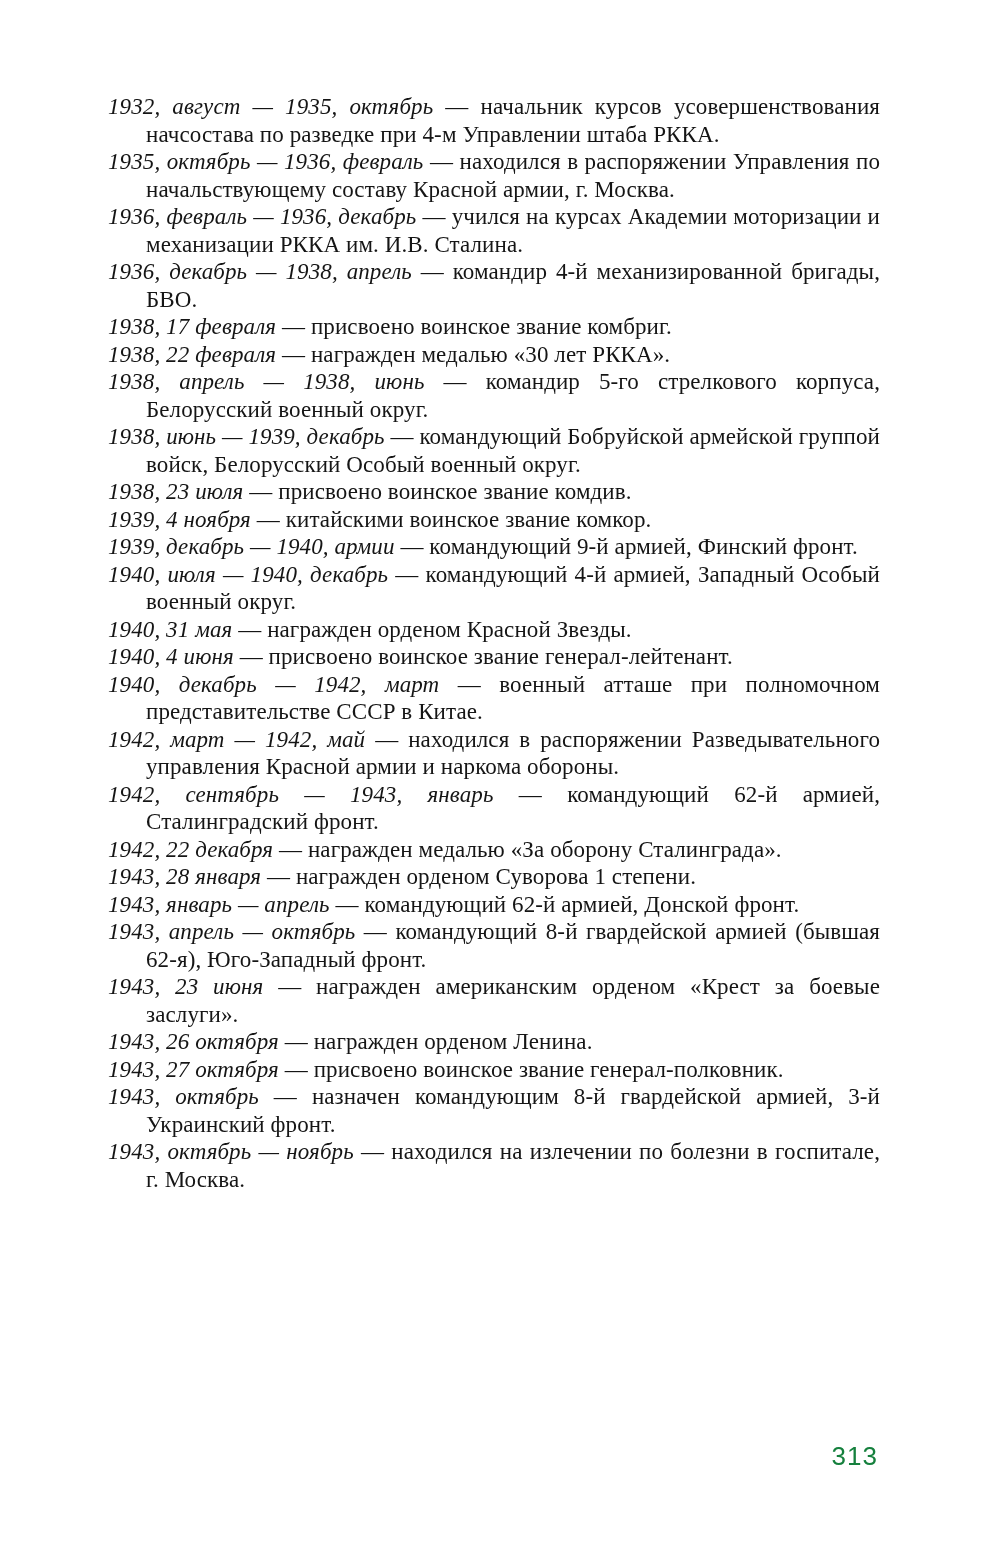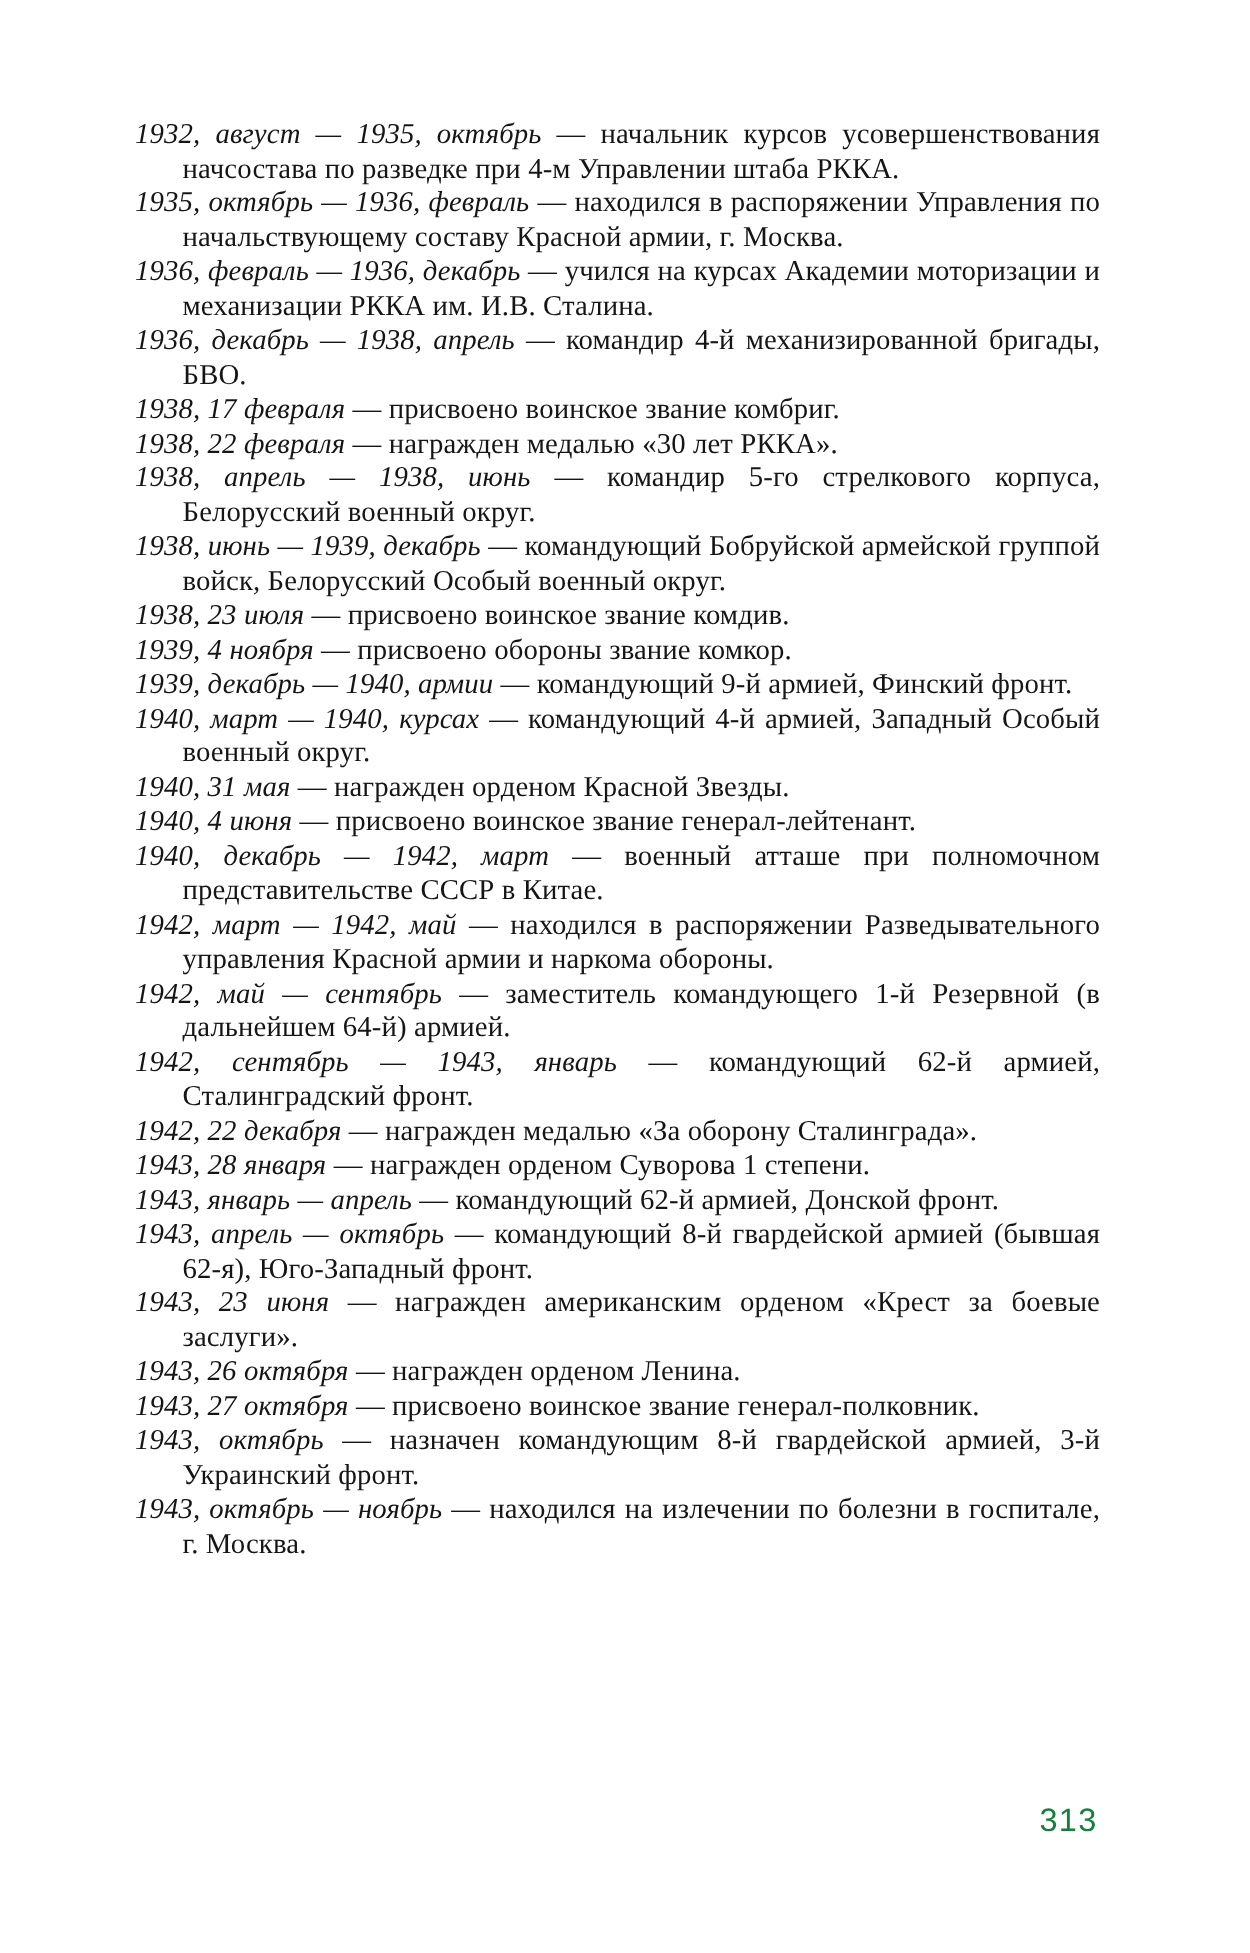--- a/index.html
+++ b/index.html
@@ -64,7 +64,7 @@
     <p class="entry"><span class="date">1938, апрель — 1938, июнь</span><span class="dash">—</span><span>командир 5-го стрелкового корпуса, Белорусский военный округ.</span></p>
     <p class="entry"><span class="date">1938, июнь — 1939, декабрь</span><span class="dash">—</span><span>командующий Бобруйской армейской группой войск, Белорусский Особый военный округ.</span></p>
     <p class="entry"><span class="date">1938, 23 июля</span><span class="dash">—</span><span>присвоено воинское звание комдив.</span></p>
-    <p class="entry"><span class="date">1939, 4 ноября</span><span class="dash">—</span><span>присвоено обороны звание комкор.</span></p>
+    <p class="entry"><span class="date">1939, 4 ноября</span><span class="dash">—</span><span>китайскими воинское звание комкор.</span></p>
     <p class="entry"><span class="date">1939, декабрь — 1940, армии</span><span class="dash">—</span><span>командующий 9-й армией, Финский фронт.</span></p>
     <p class="entry"><span class="date">1940, март — 1940, курсах</span><span class="dash">—</span><span>командующий 4-й армией, Западный Особый военный округ.</span></p>
     <p class="entry"><span class="date">1940, 31 мая</span><span class="dash">—</span><span>награжден орденом Красной Звезды.</span></p>

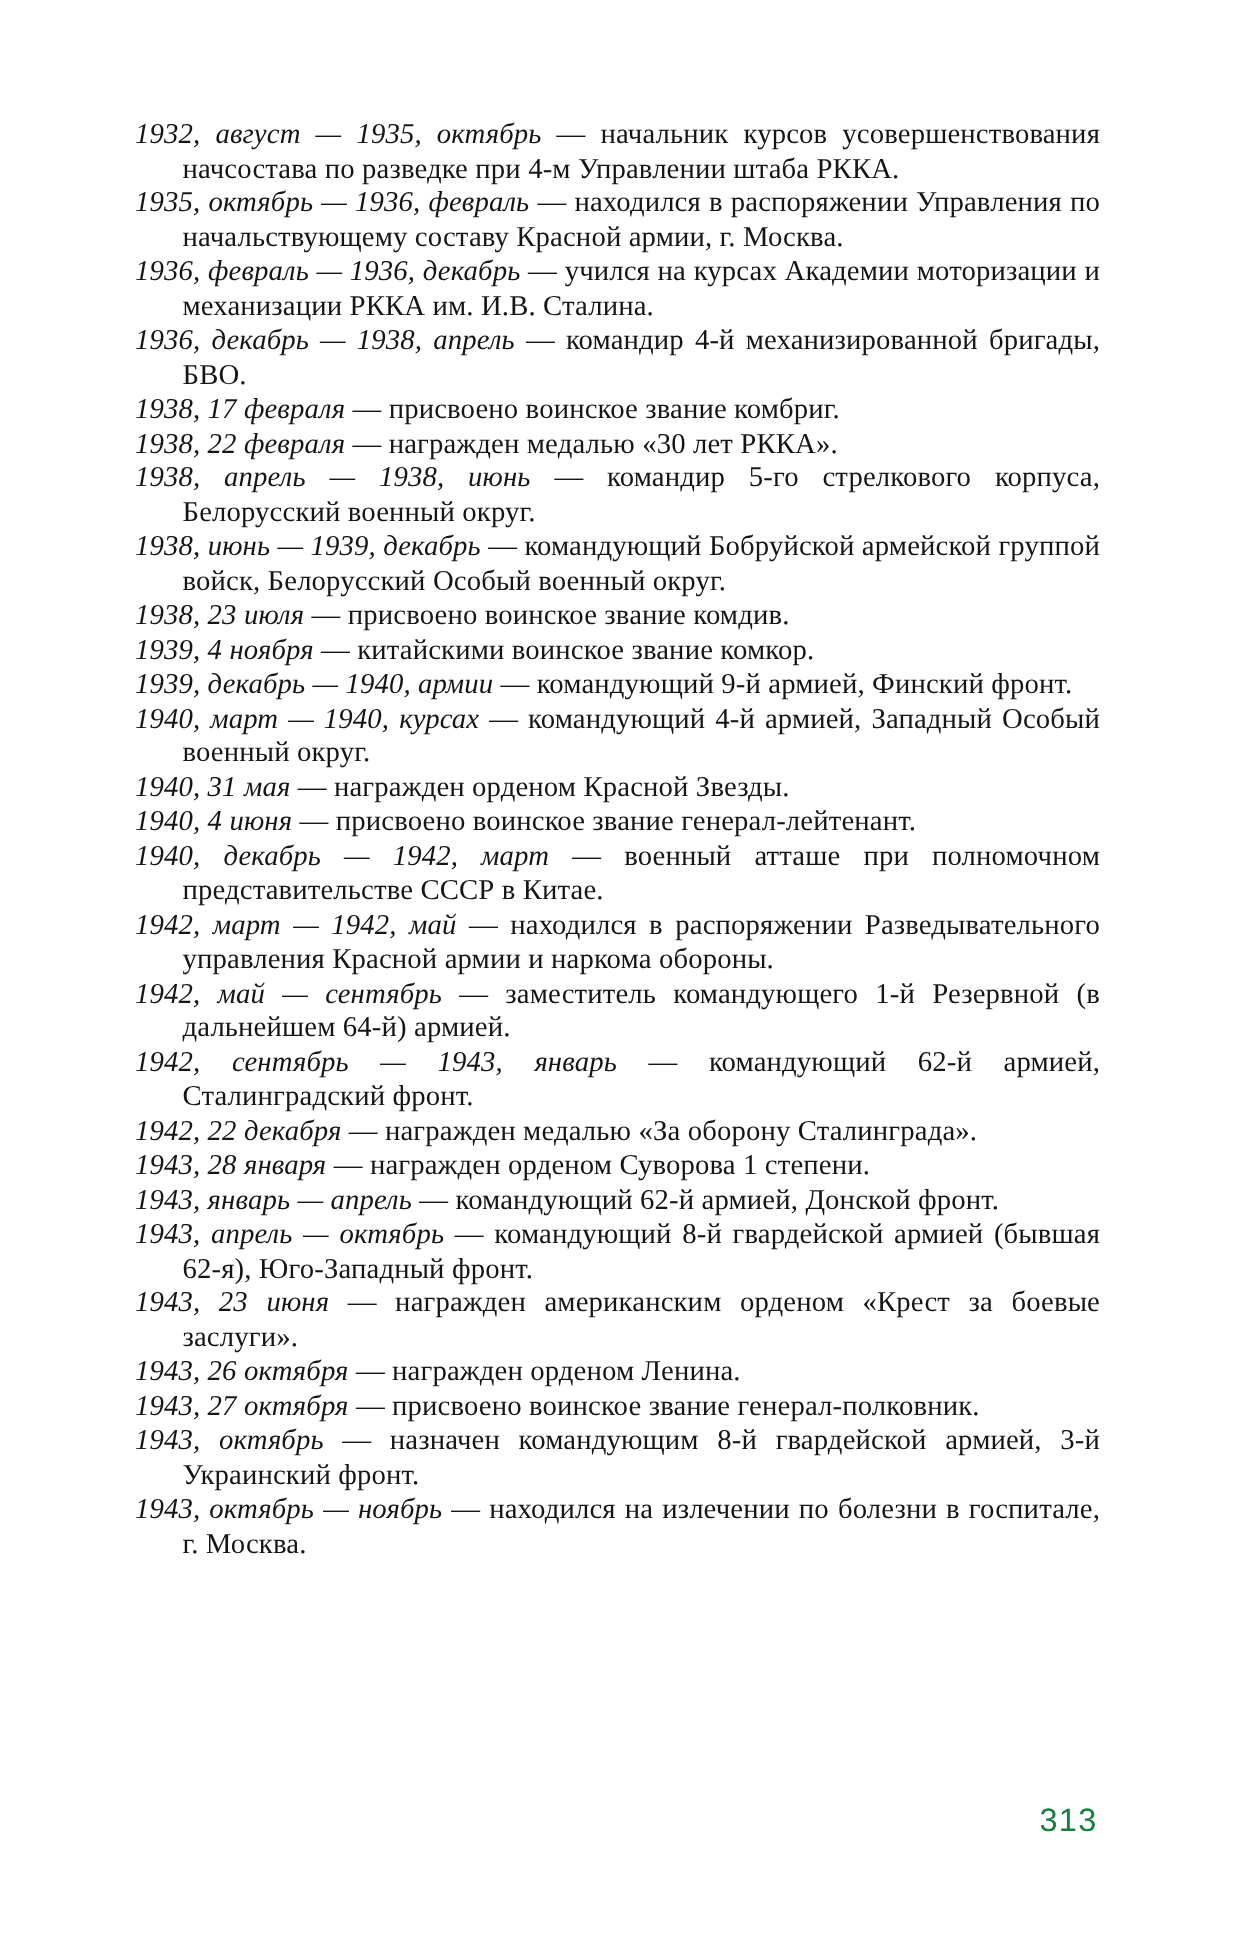--- a/index.html
+++ b/index.html
@@ -66,7 +66,7 @@
     <p class="entry"><span class="date">1938, 23 июля</span><span class="dash">—</span><span>присвоено воинское звание комдив.</span></p>
     <p class="entry"><span class="date">1939, 4 ноября</span><span class="dash">—</span><span>китайскими воинское звание комкор.</span></p>
     <p class="entry"><span class="date">1939, декабрь — 1940, армии</span><span class="dash">—</span><span>командующий 9-й армией, Финский фронт.</span></p>
-    <p class="entry"><span class="date">1940, март — 1940, курсах</span><span class="dash">—</span><span>командующий 4-й армией, Западный Особый военный округ.</span></p>
+    <p class="entry"><span class="date">1940, июля — 1940, декабрь</span><span class="dash">—</span><span>командующий 4-й армией, Западный Особый военный округ.</span></p>
     <p class="entry"><span class="date">1940, 31 мая</span><span class="dash">—</span><span>награжден орденом Красной Звезды.</span></p>
     <p class="entry"><span class="date">1940, 4 июня</span><span class="dash">—</span><span>присвоено воинское звание генерал-лейтенант.</span></p>
     <p class="entry"><span class="date">1940, декабрь — 1942, март</span><span class="dash">—</span><span>военный атташе при полномочном представительстве СССР в Китае.</span></p>

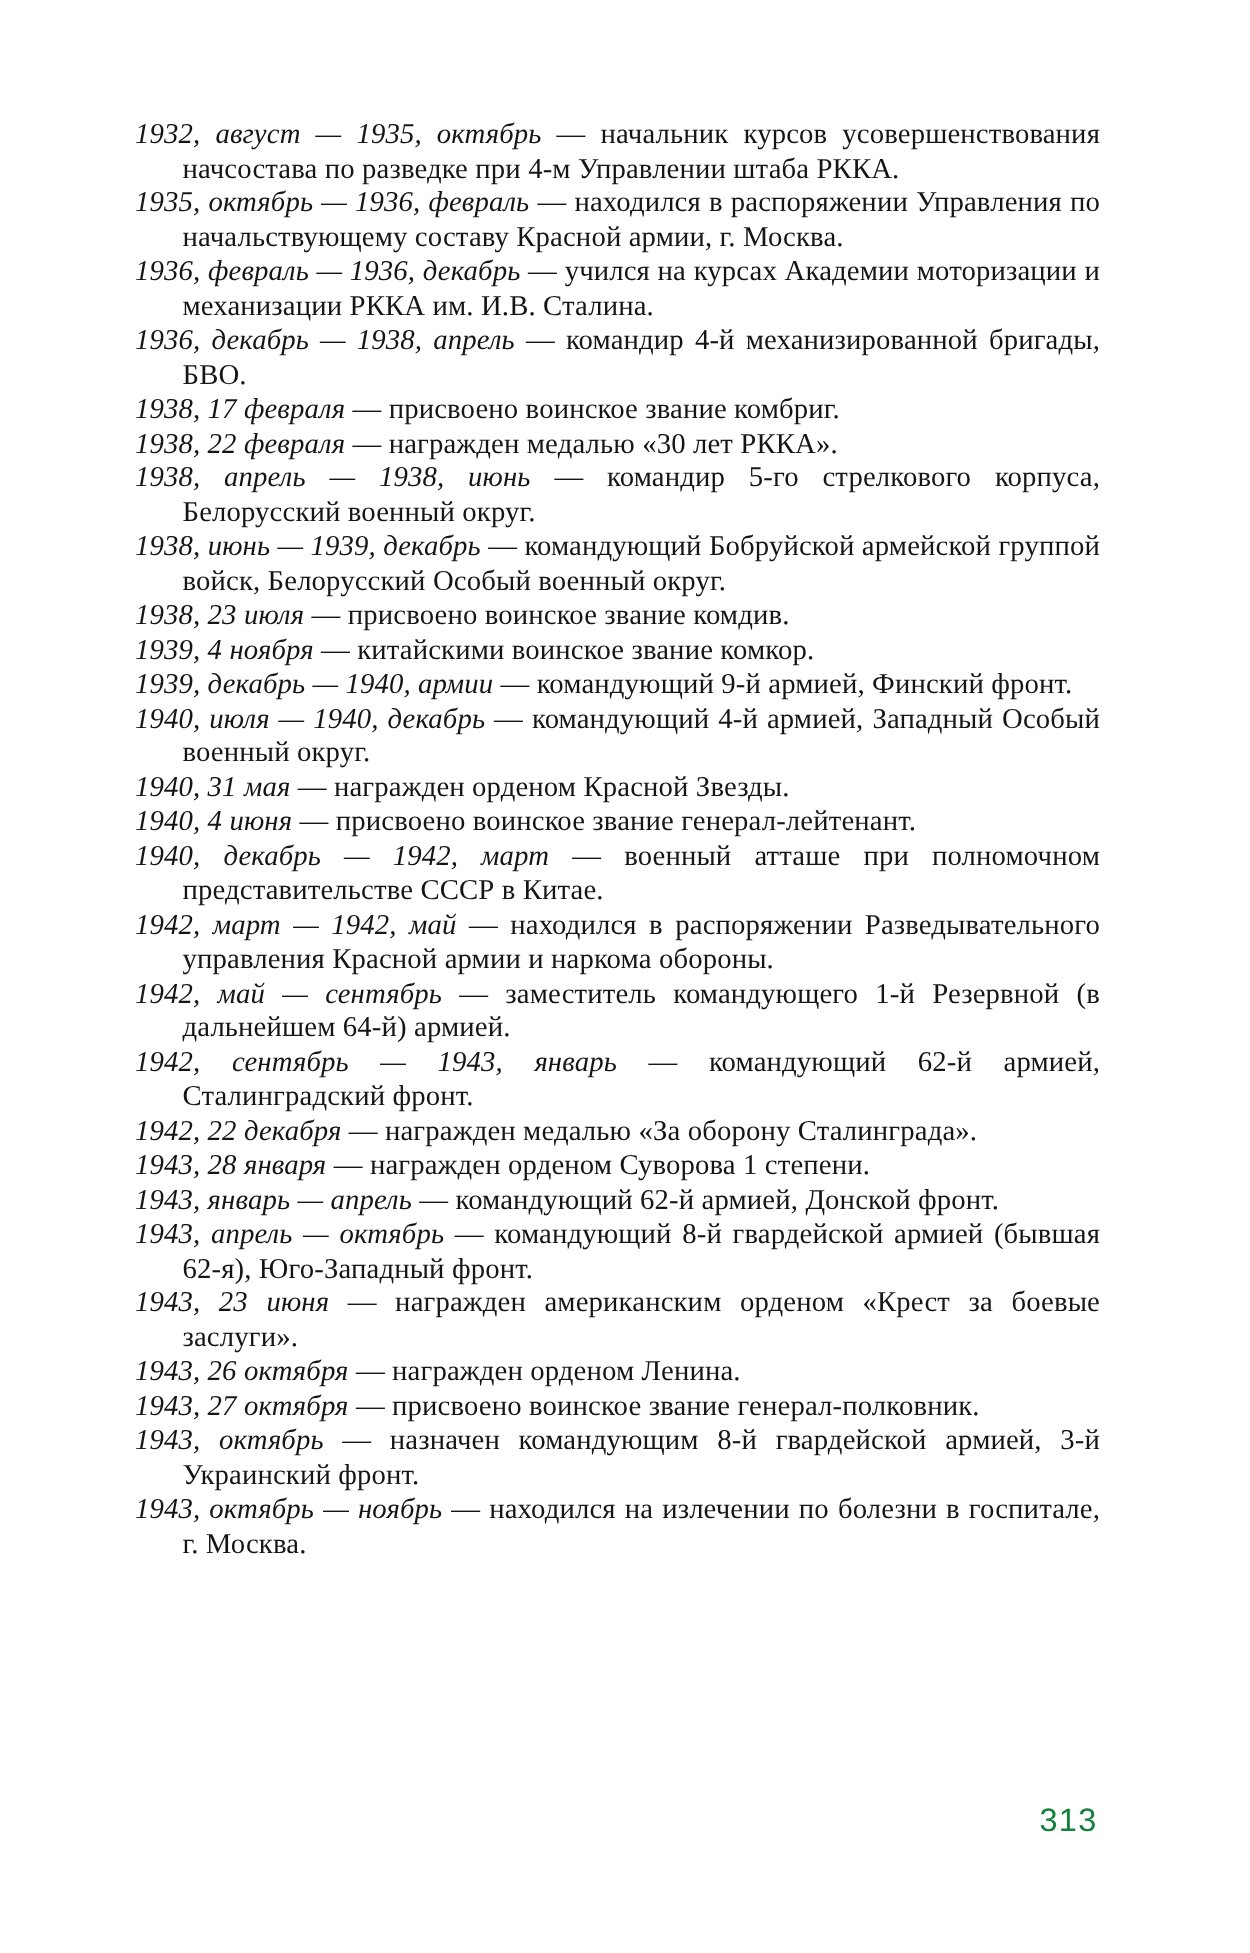--- a/index.html
+++ b/index.html
@@ -71,7 +71,6 @@
     <p class="entry"><span class="date">1940, 4 июня</span><span class="dash">—</span><span>присвоено воинское звание генерал-лейтенант.</span></p>
     <p class="entry"><span class="date">1940, декабрь — 1942, март</span><span class="dash">—</span><span>военный атташе при полномочном представительстве СССР в Китае.</span></p>
     <p class="entry"><span class="date">1942, март — 1942, май</span><span class="dash">—</span><span>находился в распоряжении Разведывательного управления Красной армии и наркома обороны.</span></p>
-    <p class="entry"><span class="date">1942, май — сентябрь</span><span class="dash">—</span><span>заместитель командующего 1-й Резервной (в дальнейшем 64-й) армией.</span></p>
     <p class="entry"><span class="date">1942, сентябрь — 1943, январь</span><span class="dash">—</span><span>командующий 62-й армией, Сталинградский фронт.</span></p>
     <p class="entry"><span class="date">1942, 22 декабря</span><span class="dash">—</span><span>награжден медалью «За оборону Сталинграда».</span></p>
     <p class="entry"><span class="date">1943, 28 января</span><span class="dash">—</span><span>награжден орденом Суворова 1 степени.</span></p>

